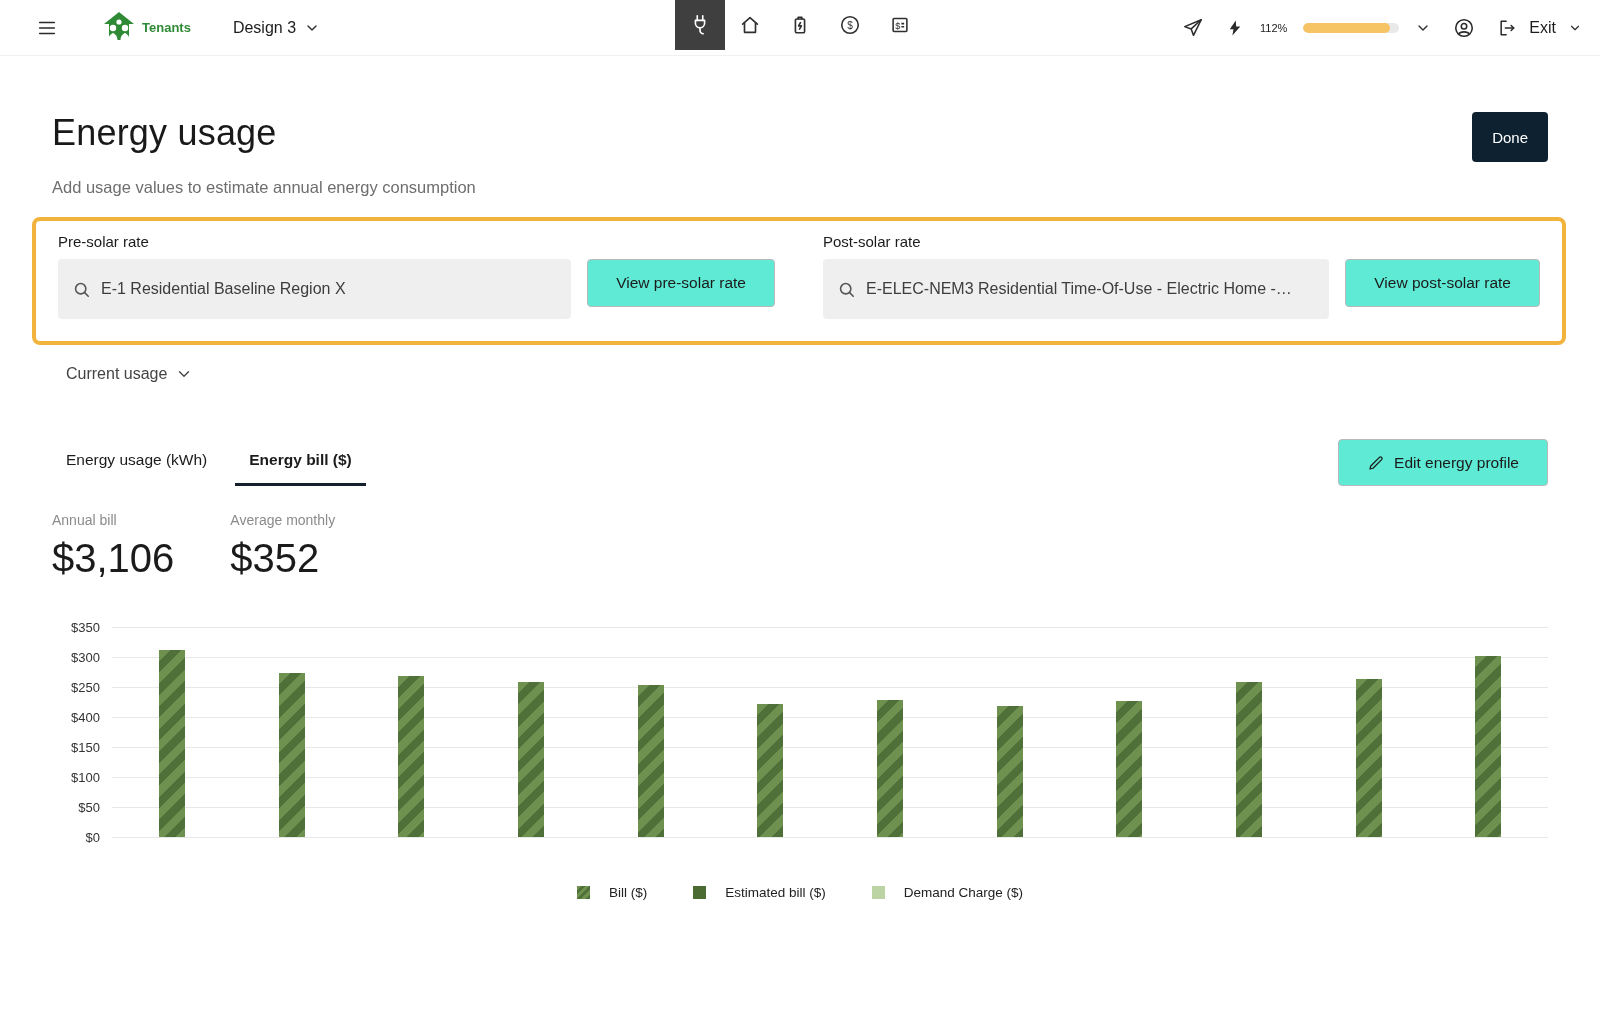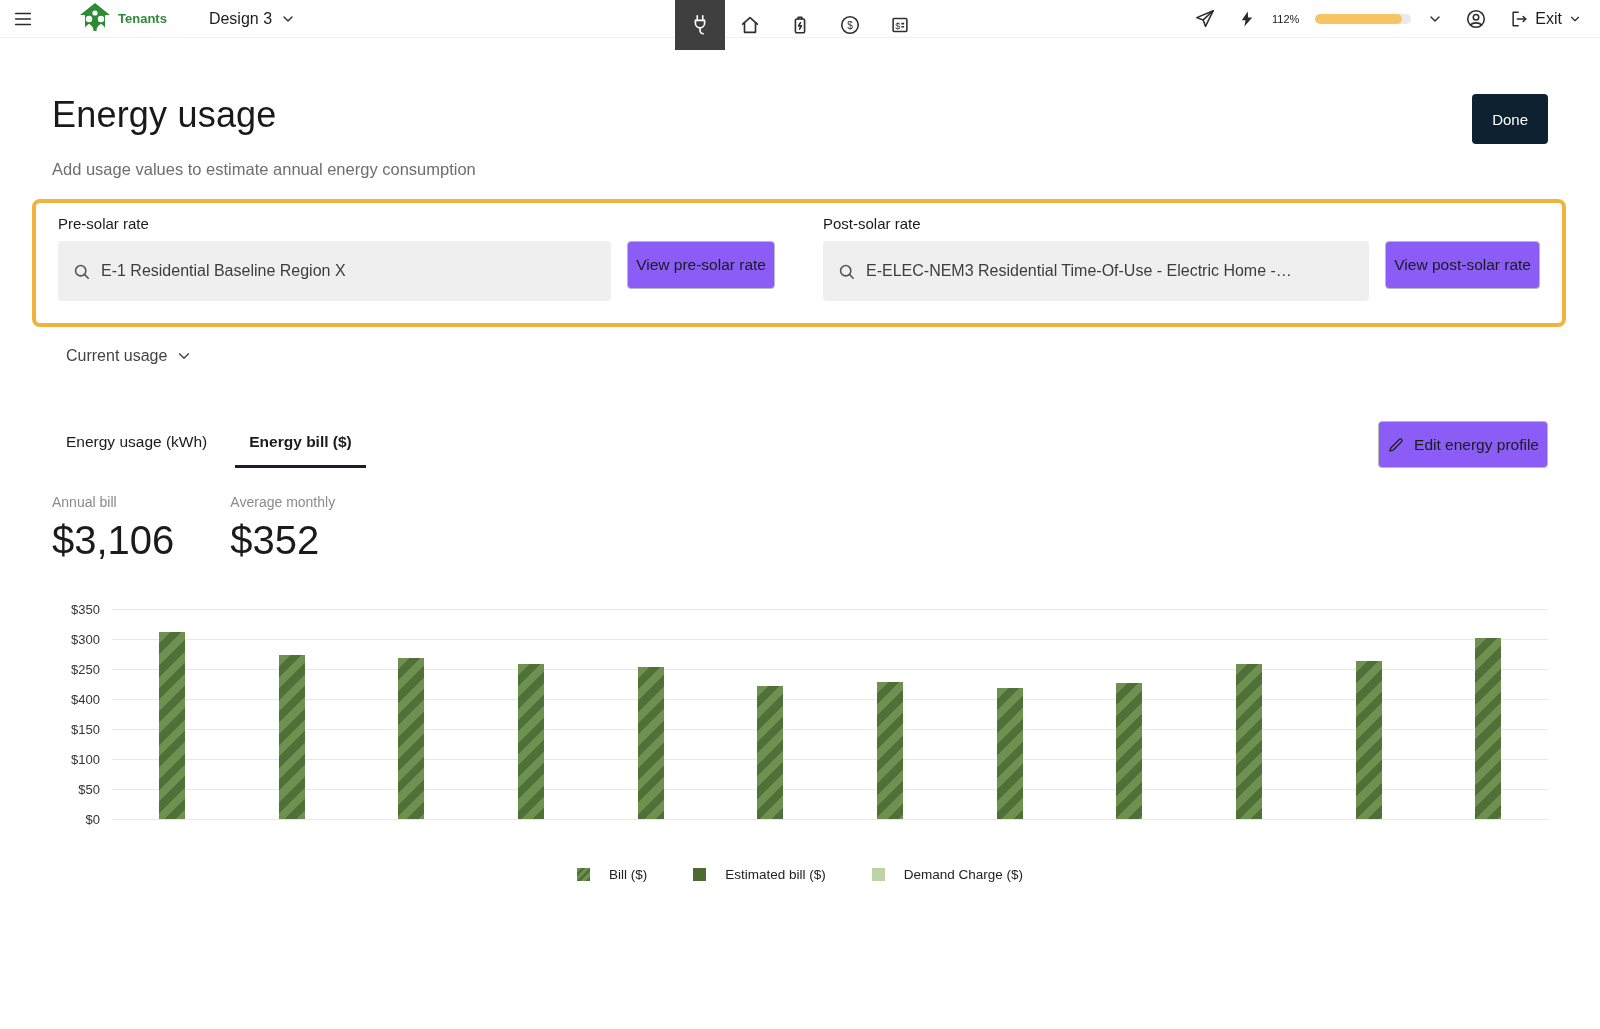--- a/index.html
+++ b/index.html
@@ -6,7 +6,7 @@
   html,body { width:1600px; height:1029px; background:#fff; font-family:"Liberation Sans", sans-serif; color:#1c1c1c; }
 
   
-  .topbar { height:38px; display:flex; align-items:center; padding:0 18px 0 6px; position:relative; background:#fff; border-bottom:1px solid #f0f0f0; }
+  .topbar { height:56px; display:flex; align-items:center; padding:0 18px 0 30px; position:relative; background:#fff; border-bottom:1px solid #f0f0f0; }
   .tb-left { display:flex; align-items:center; gap:14px; }
   .icon-btn { display:flex; align-items:center; justify-content:center; width:34px; height:34px; cursor:pointer; background:none; border:none; }
   .logo-wrap { display:flex; align-items:center; gap:4px; margin-left:22px; }

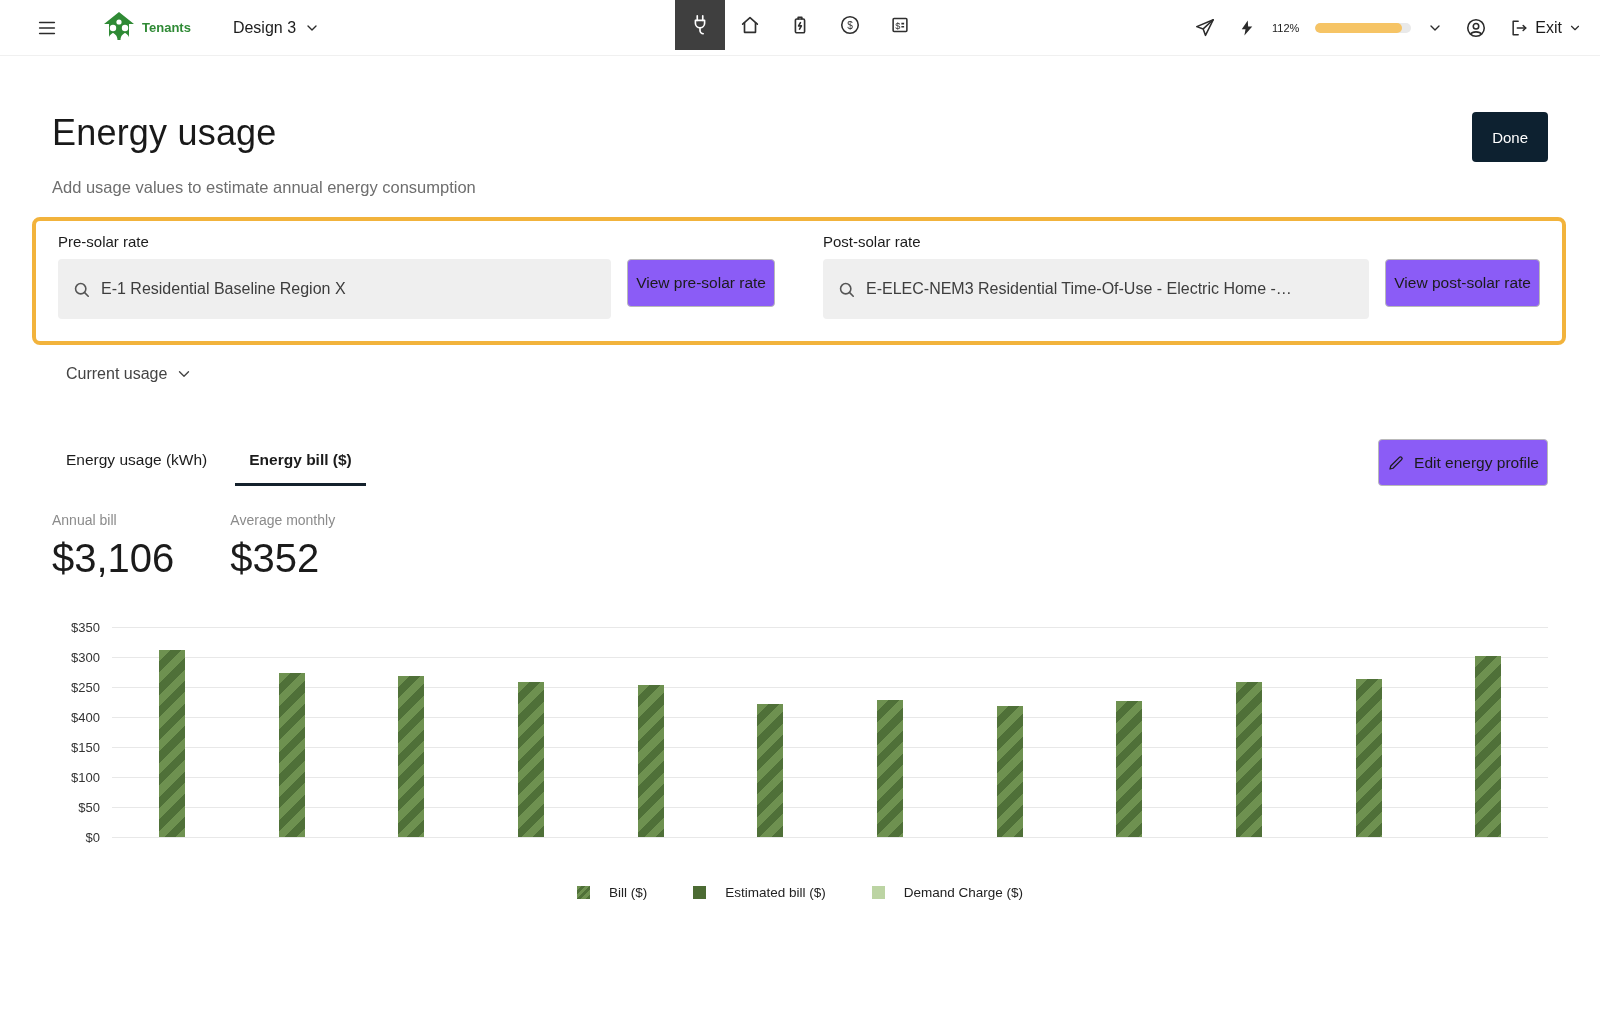--- a/index.html
+++ b/index.html
@@ -19,7 +19,7 @@
   .pct { font-size:11px; color:#1c1c1c; }
   .progress-track { width:96px; height:10px; border-radius:5px; background:#e9e9e9; overflow:hidden; }
   .progress-fill { height:100%; border-radius:5px; background:var(--progress-fill,#F6C465); }
-  .exit-group { display:flex; align-items:center; gap:6px; cursor:pointer; font-size:16px; }
+  .exit-group { display:flex; align-items:center; gap:12px; cursor:pointer; font-size:16px; }
 
   
   .content { padding:56px 52px 0 52px; }

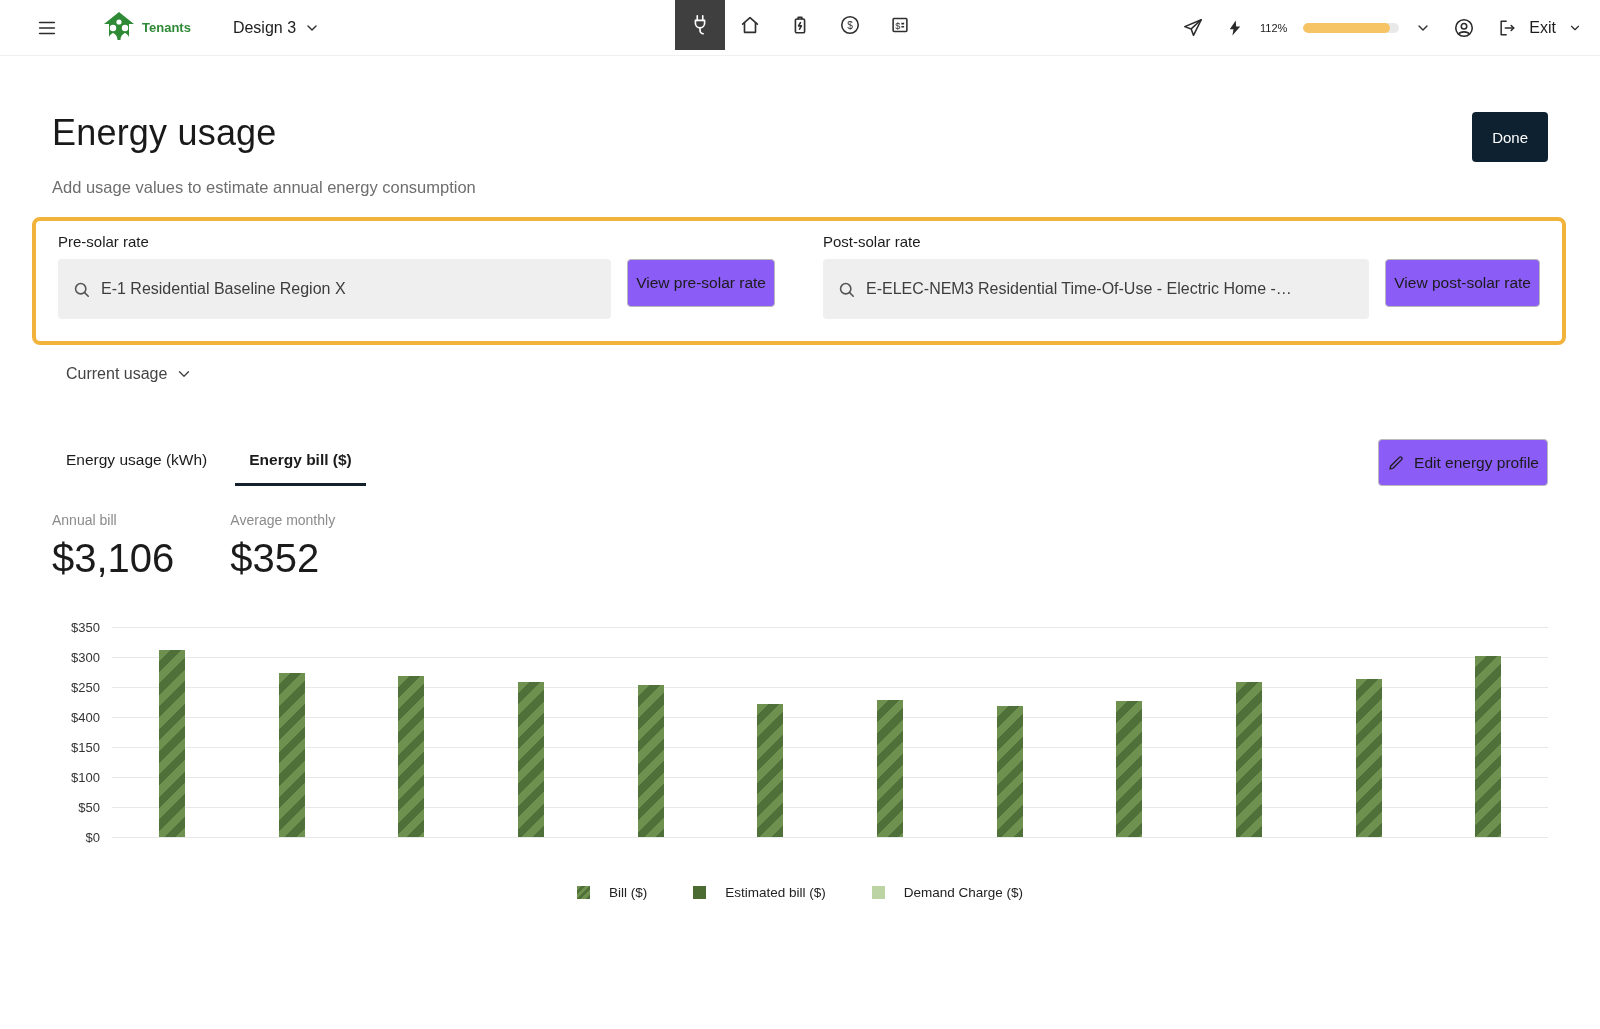--- a/index.html
+++ b/index.html
@@ -34,7 +34,7 @@
   .rate-row { display:flex; gap:16px; }
   .rate-input { flex:1; min-width:0; height:60px; background:#efefef; border-radius:4px; display:flex; align-items:center; gap:10px; padding:0 14px; cursor:text; }
   .rate-input-text { font-size:16px; color:#3d3d3d; white-space:nowrap; overflow:hidden; text-overflow:ellipsis; }
-  .ghost-btn { height:48px; background:#8b5cf6; border:1px solid #b9b9b9; border-radius:4px; padding:0 8px; font-size:15.5px; font-family:inherit; color:#1b1b1b; cursor:pointer; white-space:nowrap; display:flex; align-items:center; gap:9px; }
+  .ghost-btn { height:48px; background:#5eead4; border:1px solid #b9b9b9; border-radius:4px; padding:0 28px; font-size:15.5px; font-family:inherit; color:#1b1b1b; cursor:pointer; white-space:nowrap; display:flex; align-items:center; gap:9px; }
 
   .current-usage { margin-top:20px; margin-left:14px; display:flex; align-items:center; gap:8px; font-size:16px; color:#444; cursor:pointer; width:max-content; }
 

